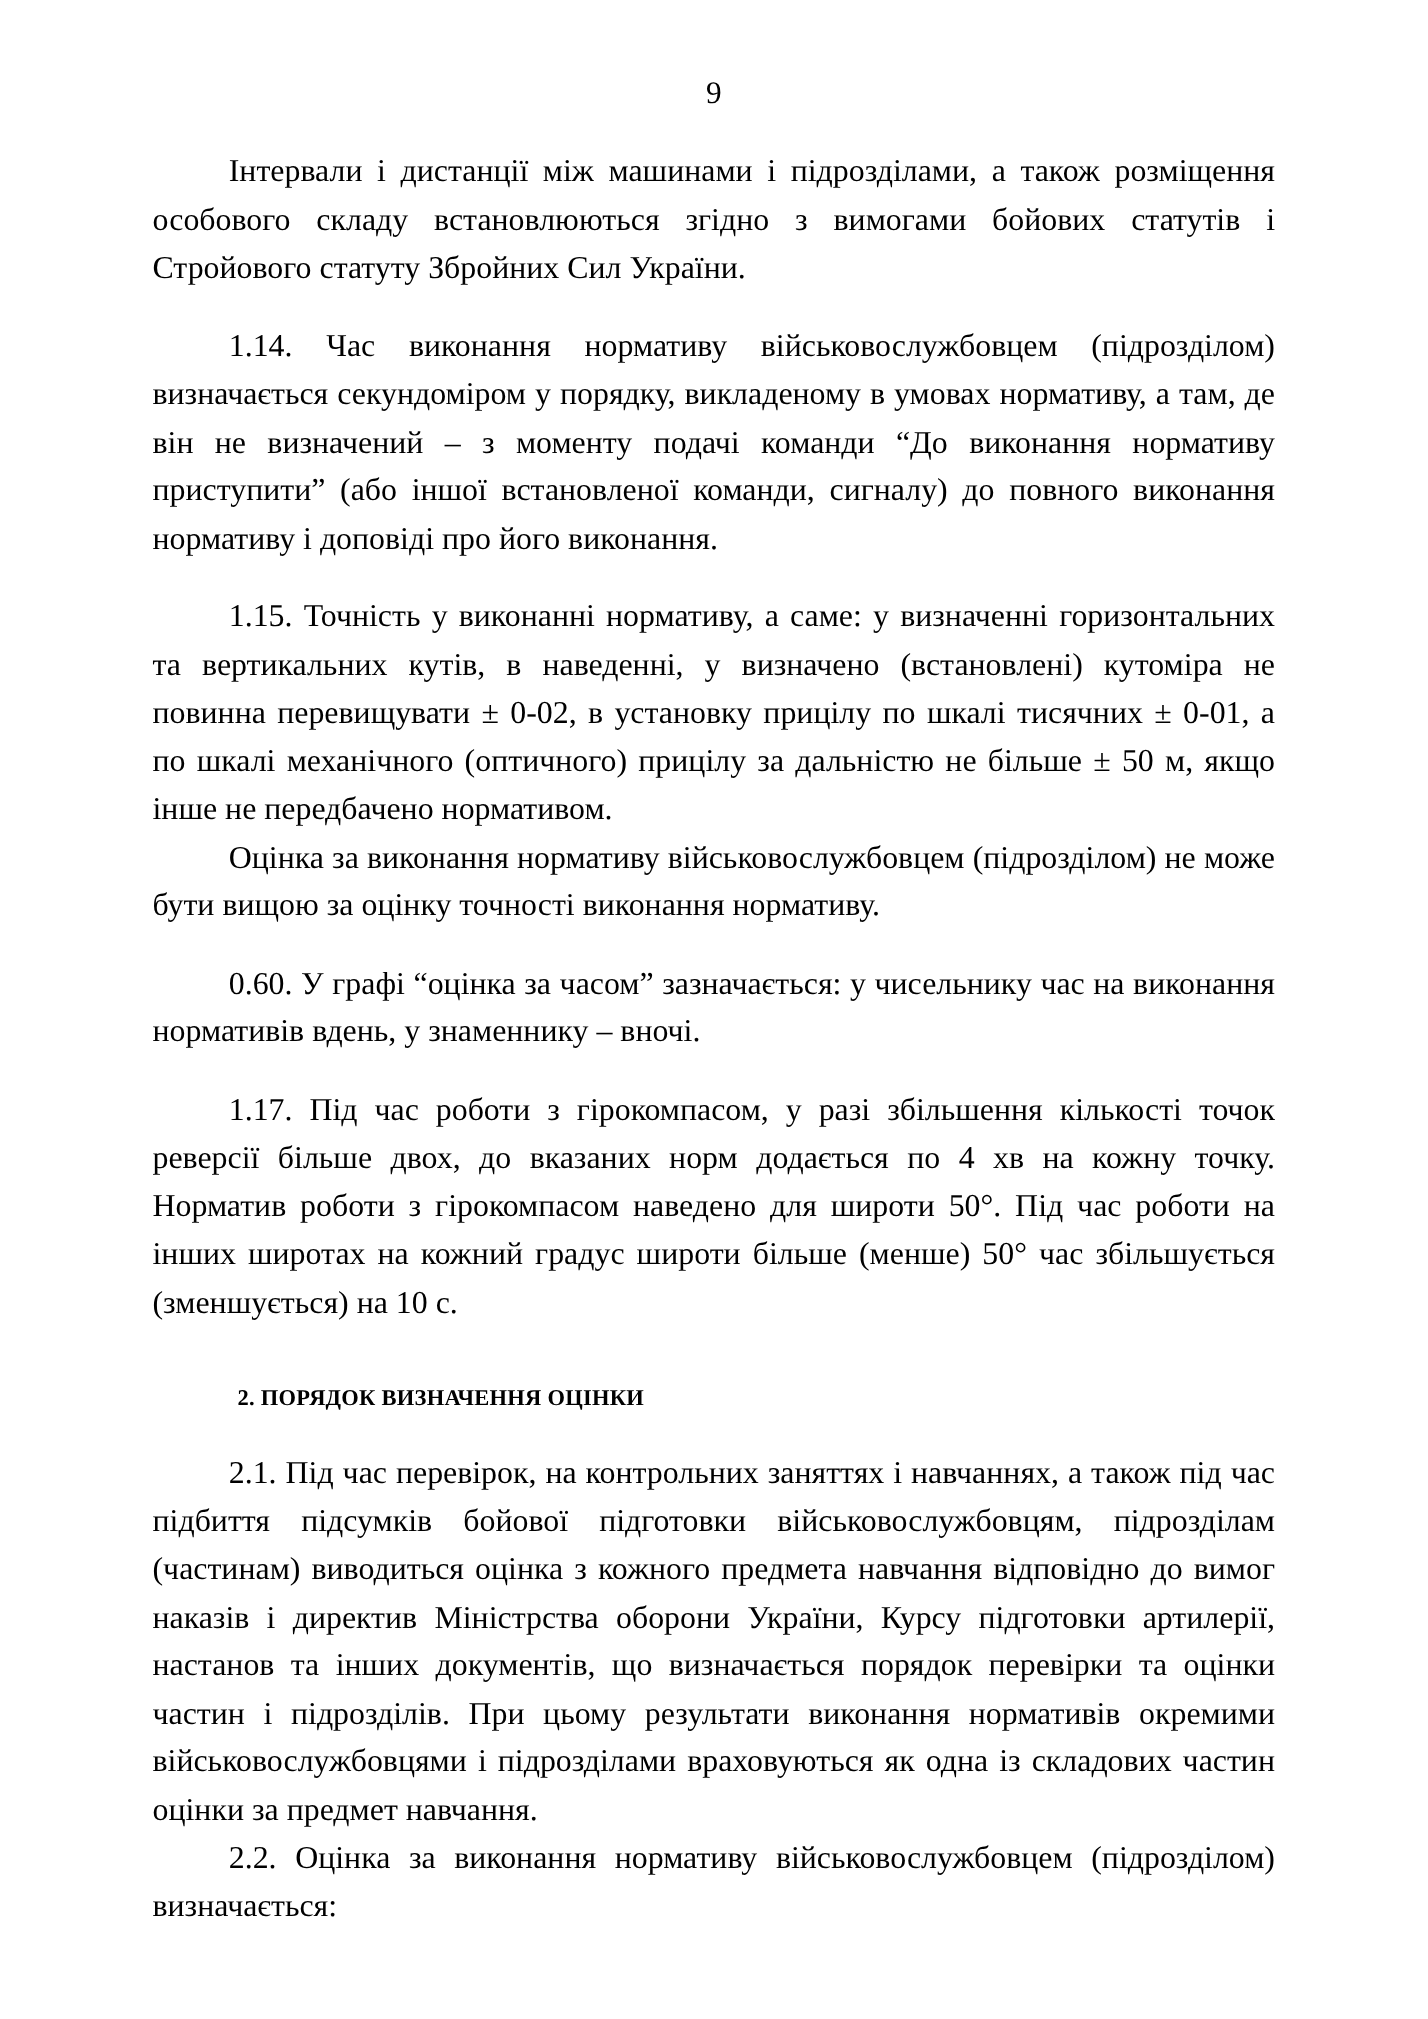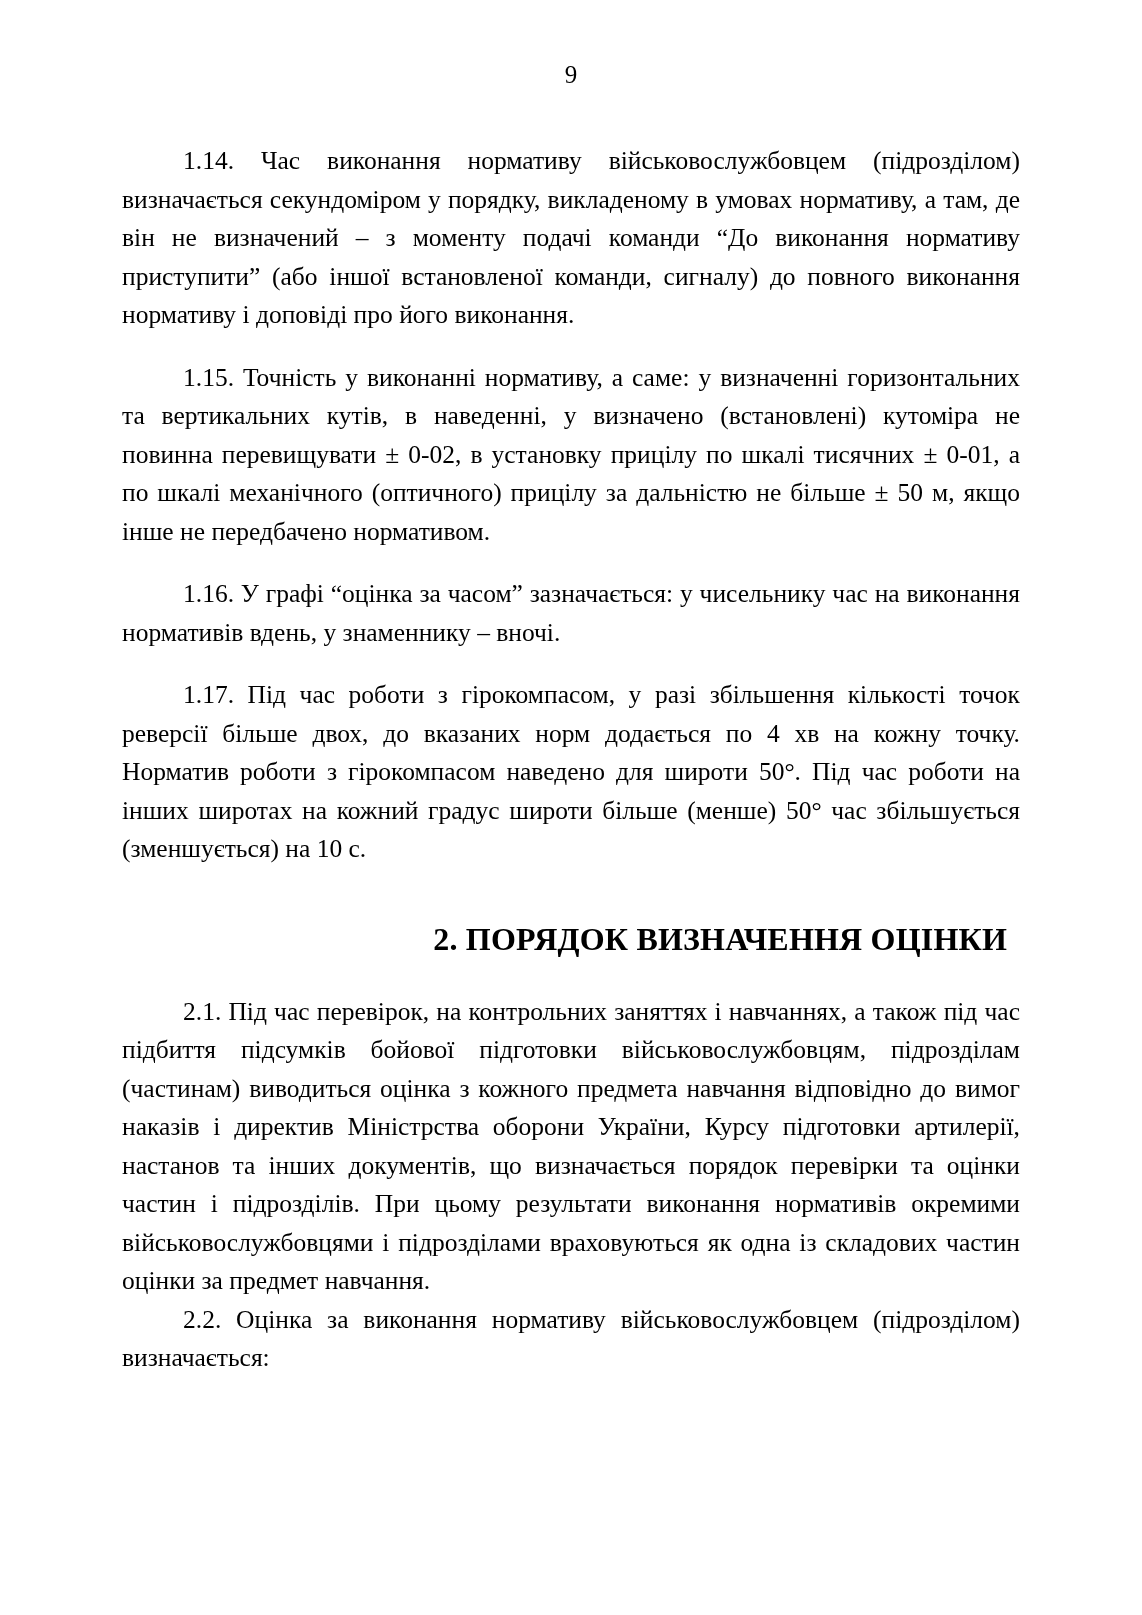--- a/index.html
+++ b/index.html
@@ -70,6 +70,7 @@
 
   <div class="content">
 
+    <p class="para">Інтервали і дистанції між машинами і підрозділами, а також розміщення особового складу встановлюються згідно з вимогами бойових статутів і Стройового статуту Збройних Сил України.</p>
 
     <div class="gap-lg"></div>
 

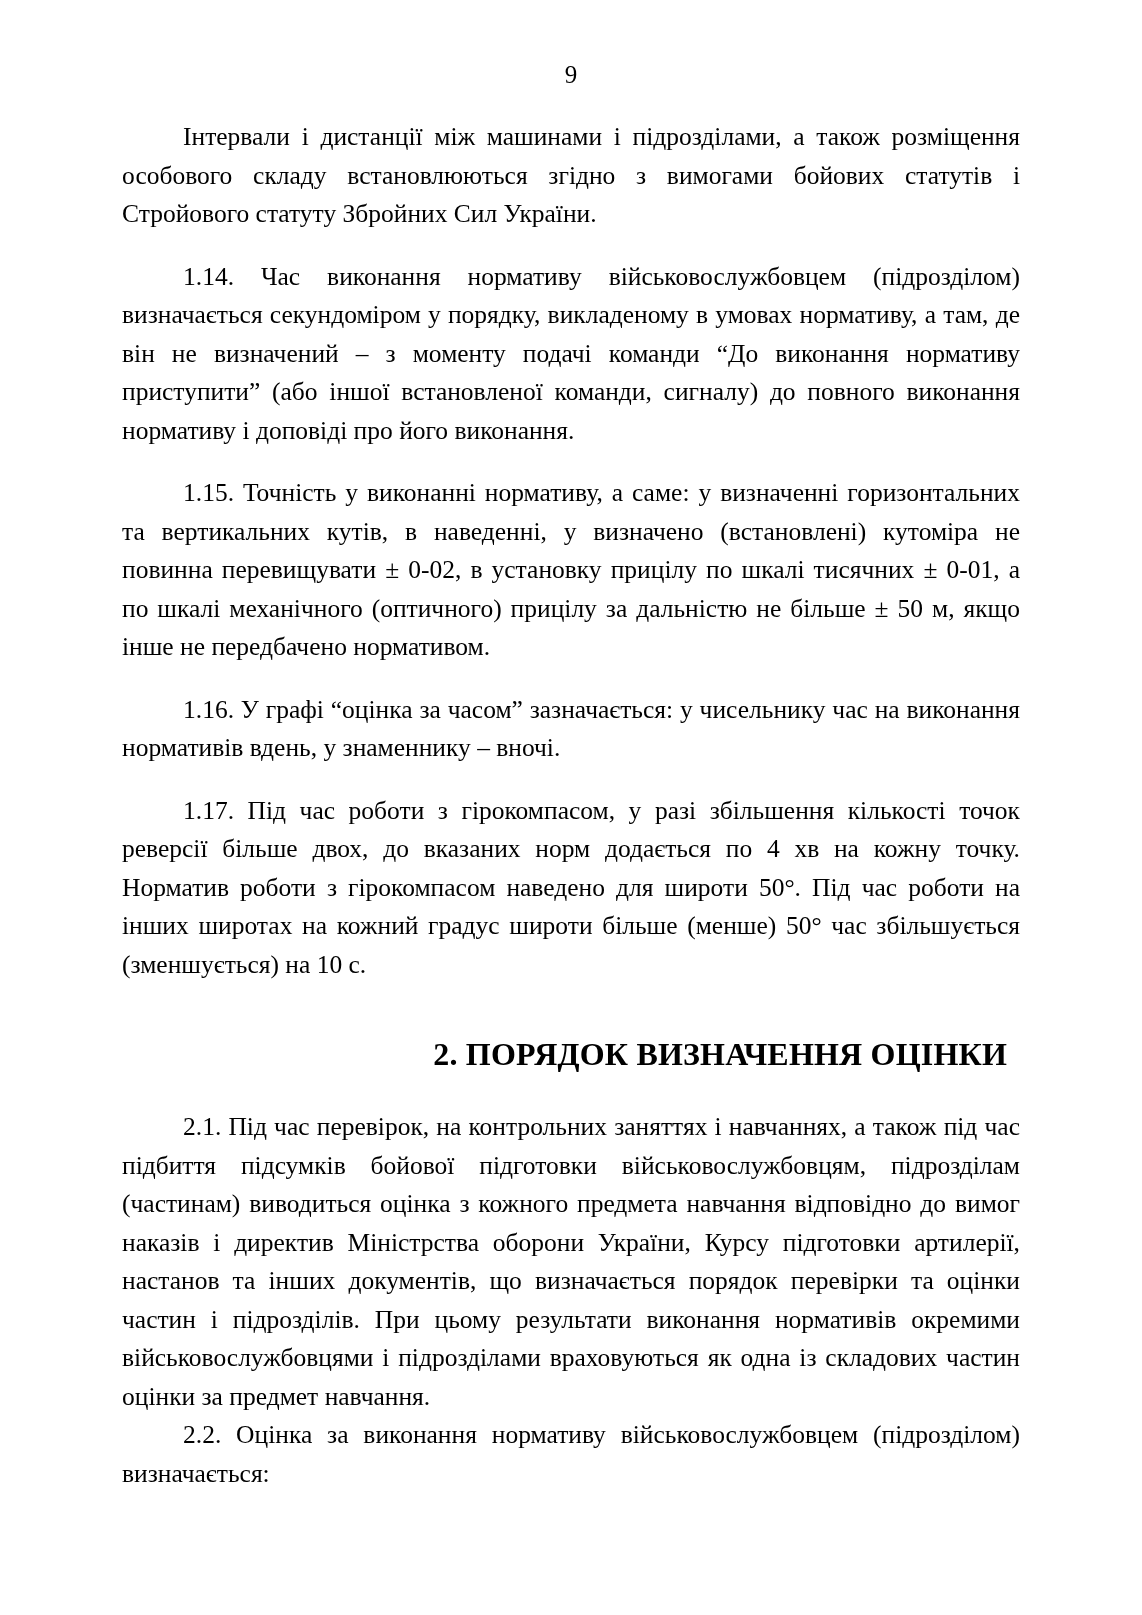--- a/index.html
+++ b/index.html
@@ -80,6 +80,7 @@
 
     <p class="para">1.15. Точність у виконанні нормативу, а саме: у визначенні горизонтальних та вертикальних кутів, в наведенні, у визначено (встановлені) кутоміра не повинна перевищувати ± 0-02, в установку прицілу по шкалі тисячних ± 0-01, а по шкалі механічного (оптичного) прицілу за дальністю не більше ± 50 м, якщо інше не передбачено нормативом.</p>
 
+    <p class="para">Оцінка за виконання нормативу військовослужбовцем (підрозділом) не може бути вищою за оцінку точності виконання нормативу.</p>
 
     <div class="gap-lg"></div>
 

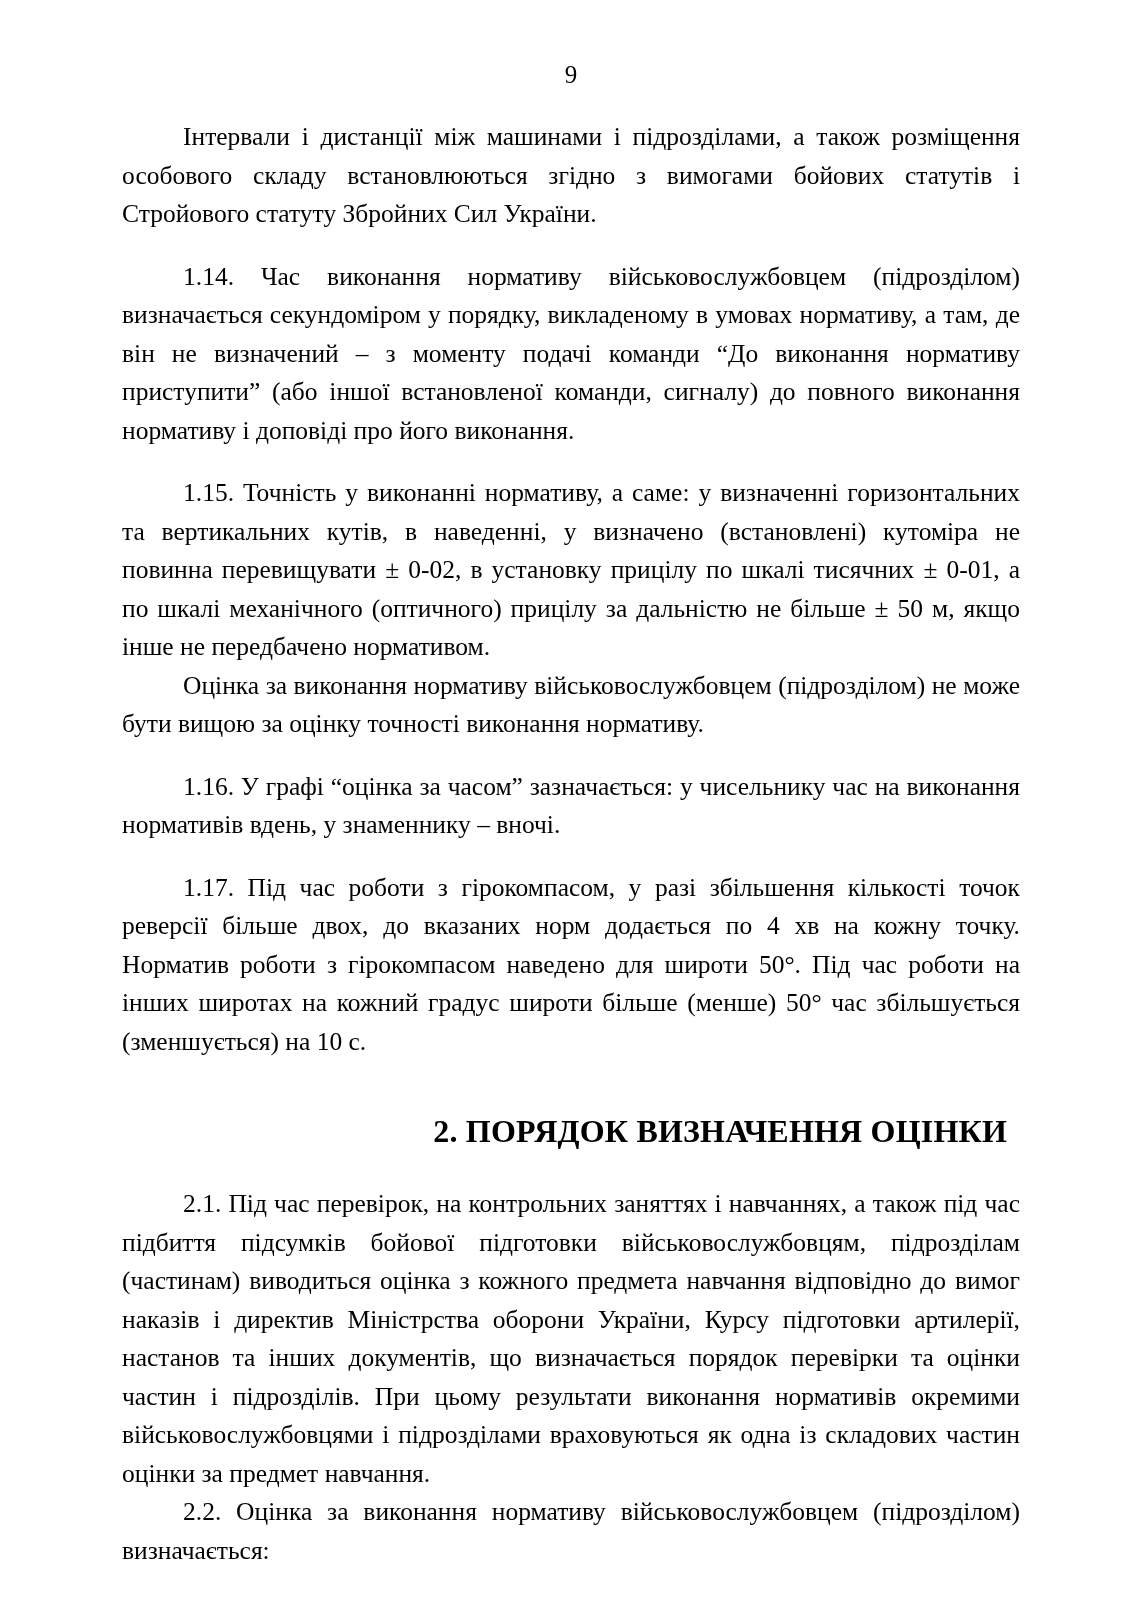--- a/index.html
+++ b/index.html
@@ -84,7 +84,7 @@
 
     <div class="gap-lg"></div>
 
-    <p class="para">1.16. У графі “оцінка за часом” зазначається: у чисельнику час на виконання нормативів вдень, у знаменнику – вночі.</p>
+    <p class="para">0.60. У графі “оцінка за часом” зазначається: у чисельнику час на виконання нормативів вдень, у знаменнику – вночі.</p>
 
     <div class="gap-lg"></div>
 

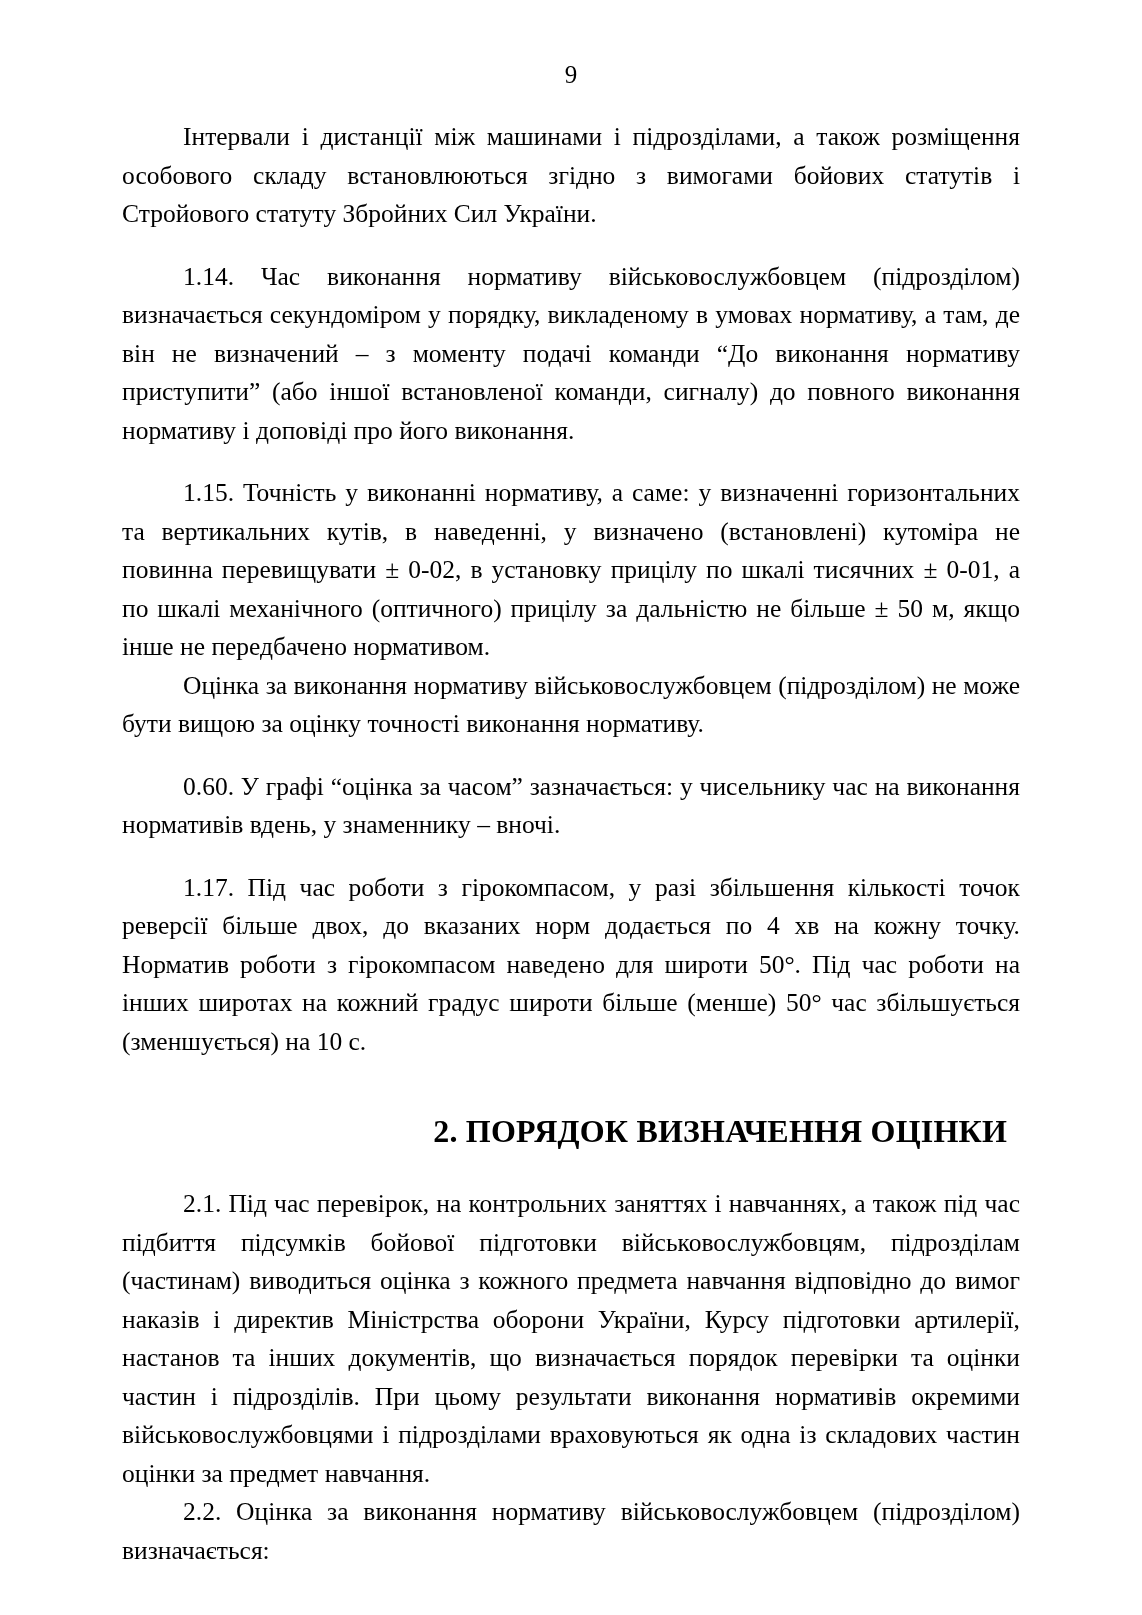--- a/index.html
+++ b/index.html
@@ -52,12 +52,12 @@
   .gap-head-after { height: 22px; }
 
   h2.section-heading {
-    margin: 13px;
+    margin: 0;
     padding-left: 68px;
-    font-size: 32px;
+    font-size: 18px;
     line-height: 38px;
     font-weight: bold;
-    text-align: right;
+    text-align: left;
     letter-spacing: 0.2px;
   }
 </style>

